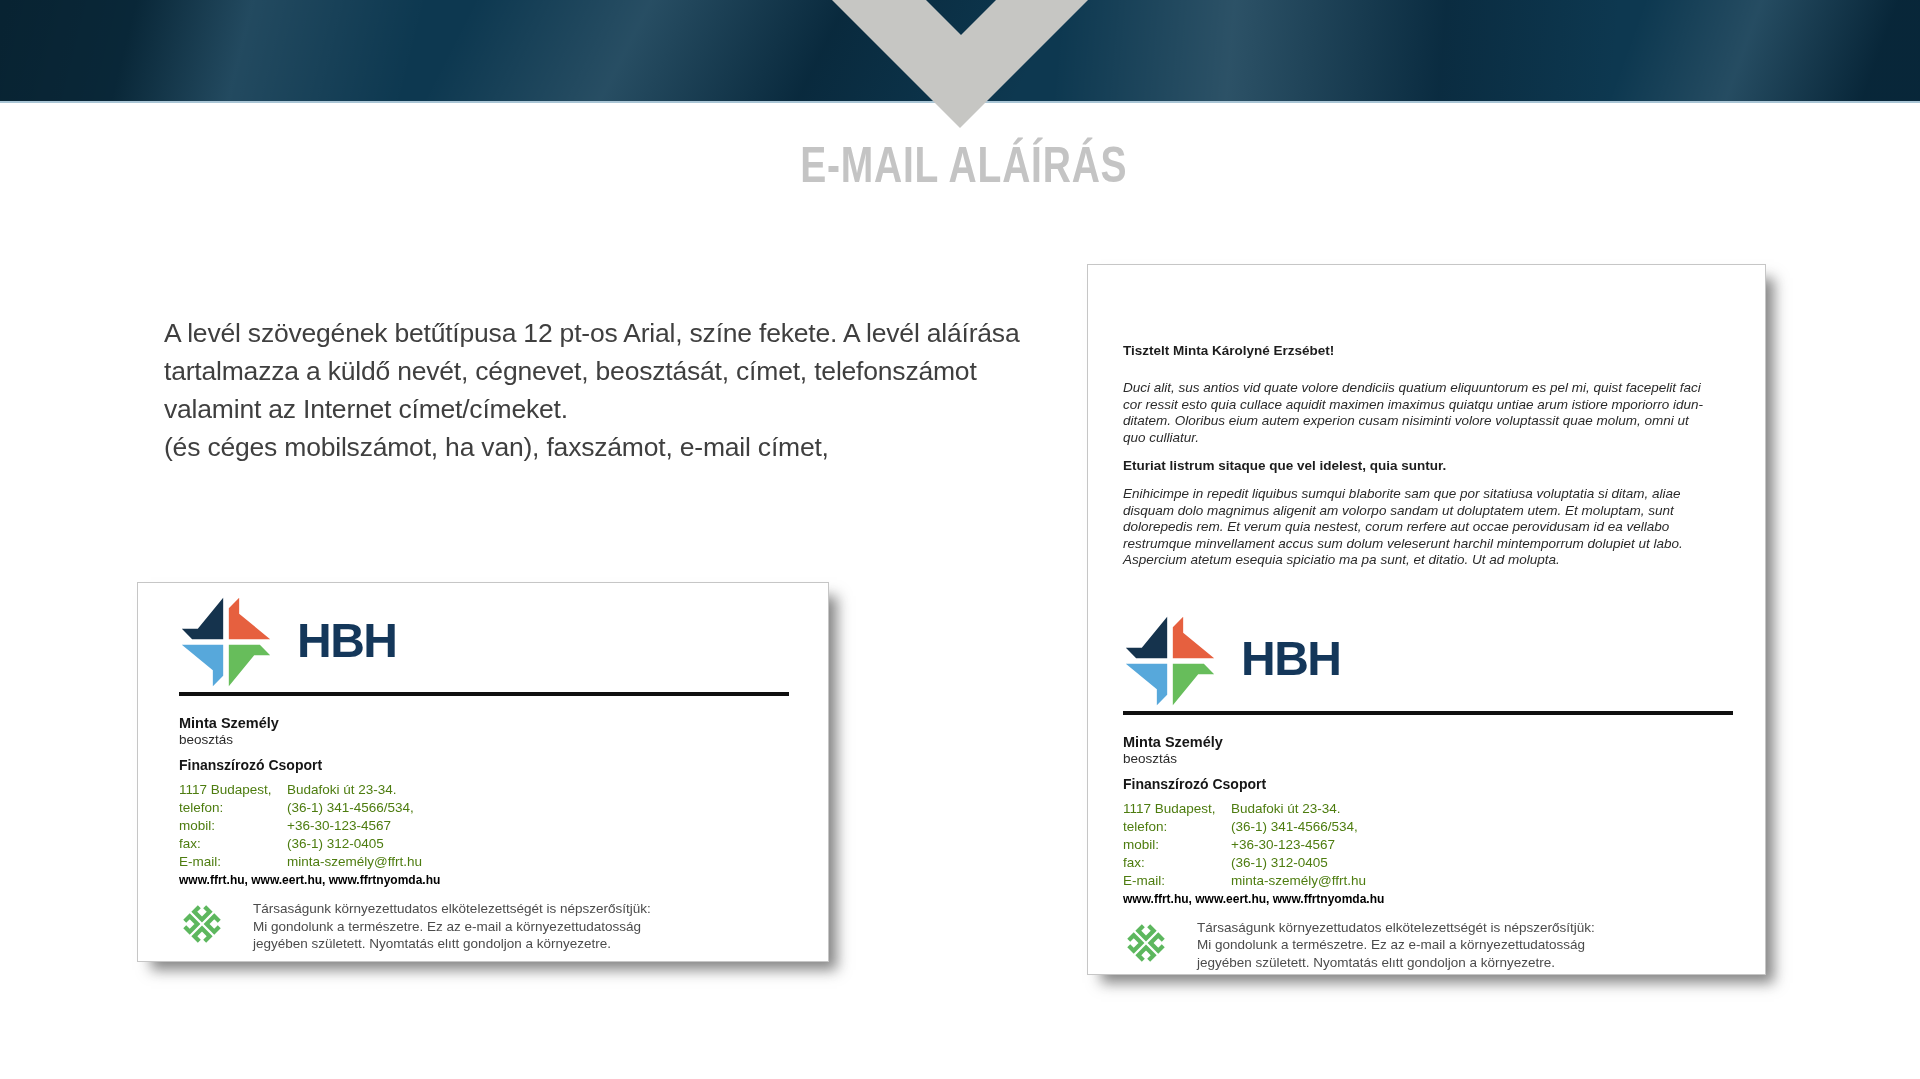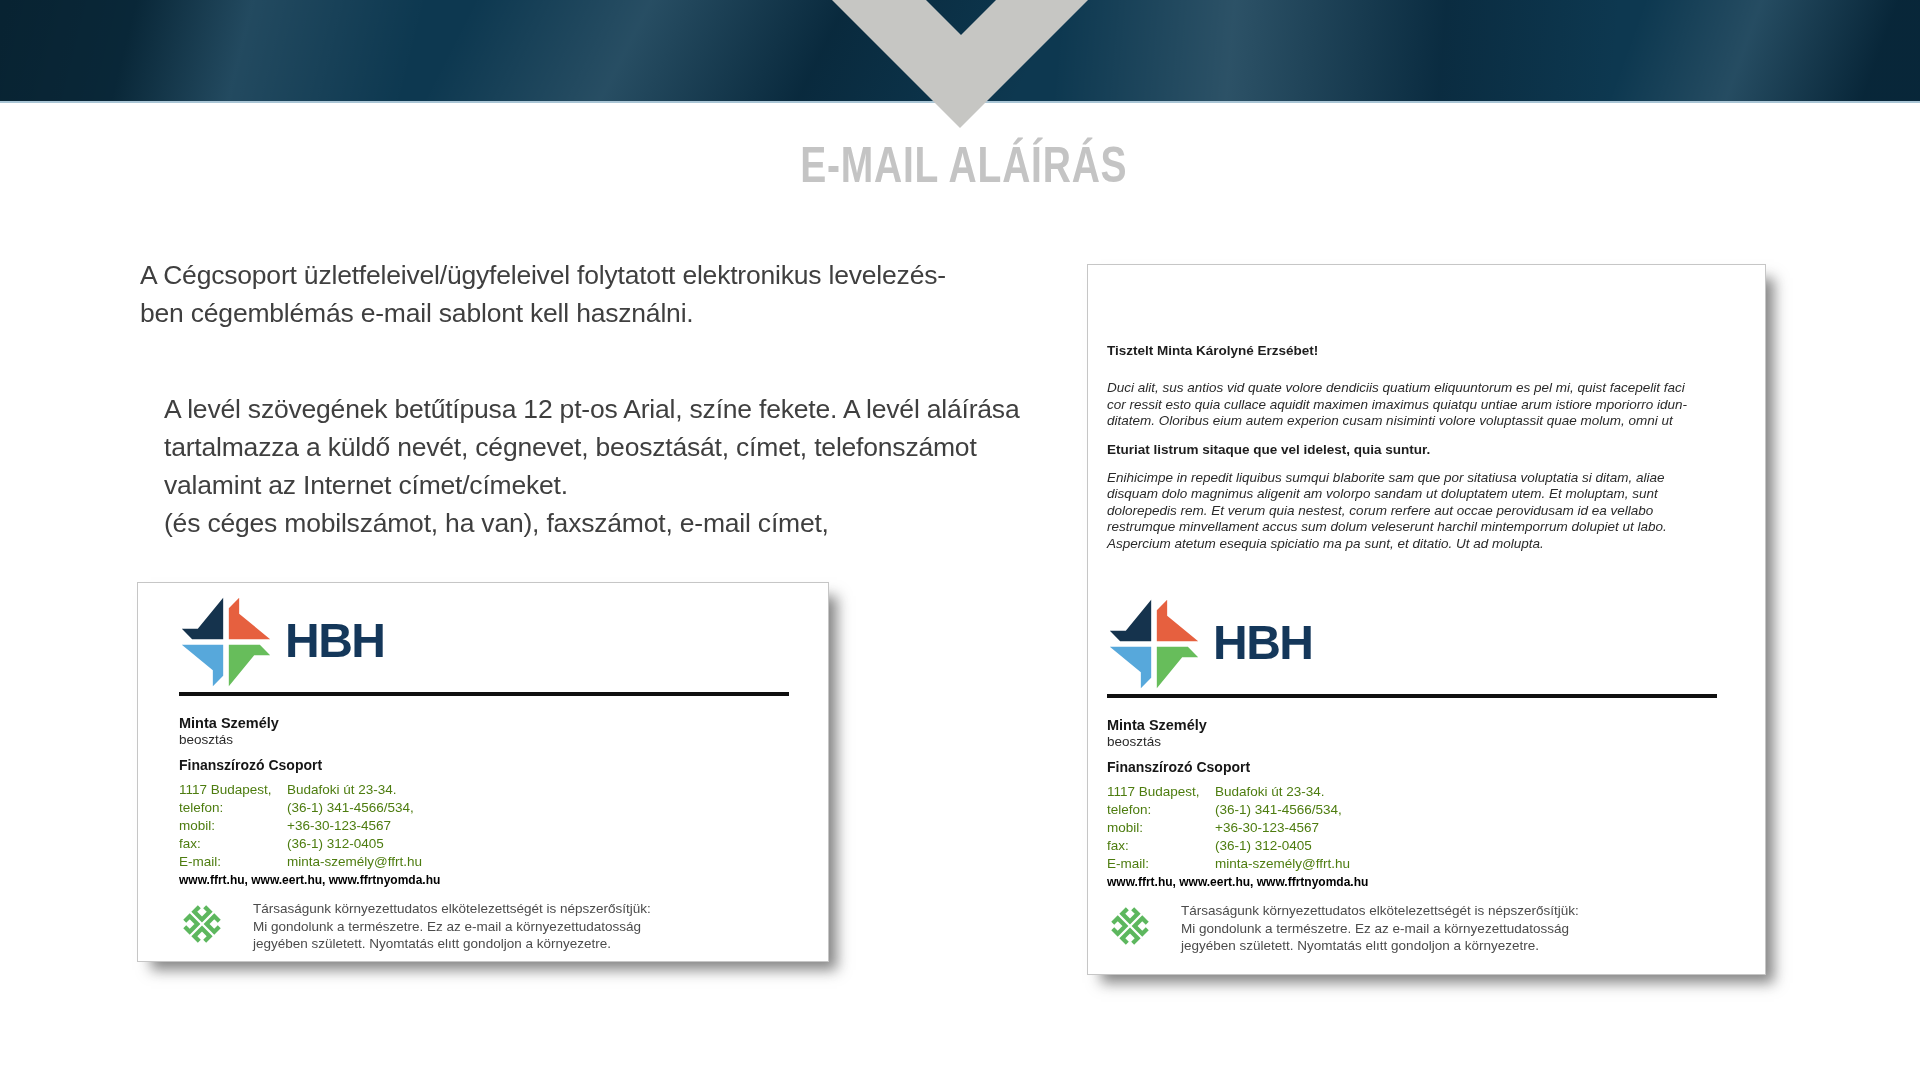--- a/index.html
+++ b/index.html
@@ -72,10 +72,6 @@
   </div>
 
   <div class="intro">
-    <div class="p1">
-      <div>A Cégcsoport üzletfeleivel/ügyfeleivel folytatott elektronikus levelezés-</div>
-      <div>ben cégemblémás e-mail sablont kell használni.</div>
-    </div>
     <div class="p2">
       <div>A levél szövegének betűtípusa 12 pt-os Arial, színe fekete. A levél aláírása</div>
       <div>tartalmazza a küldő nevét, cégnevet, beosztását, címet, telefonszámot</div>

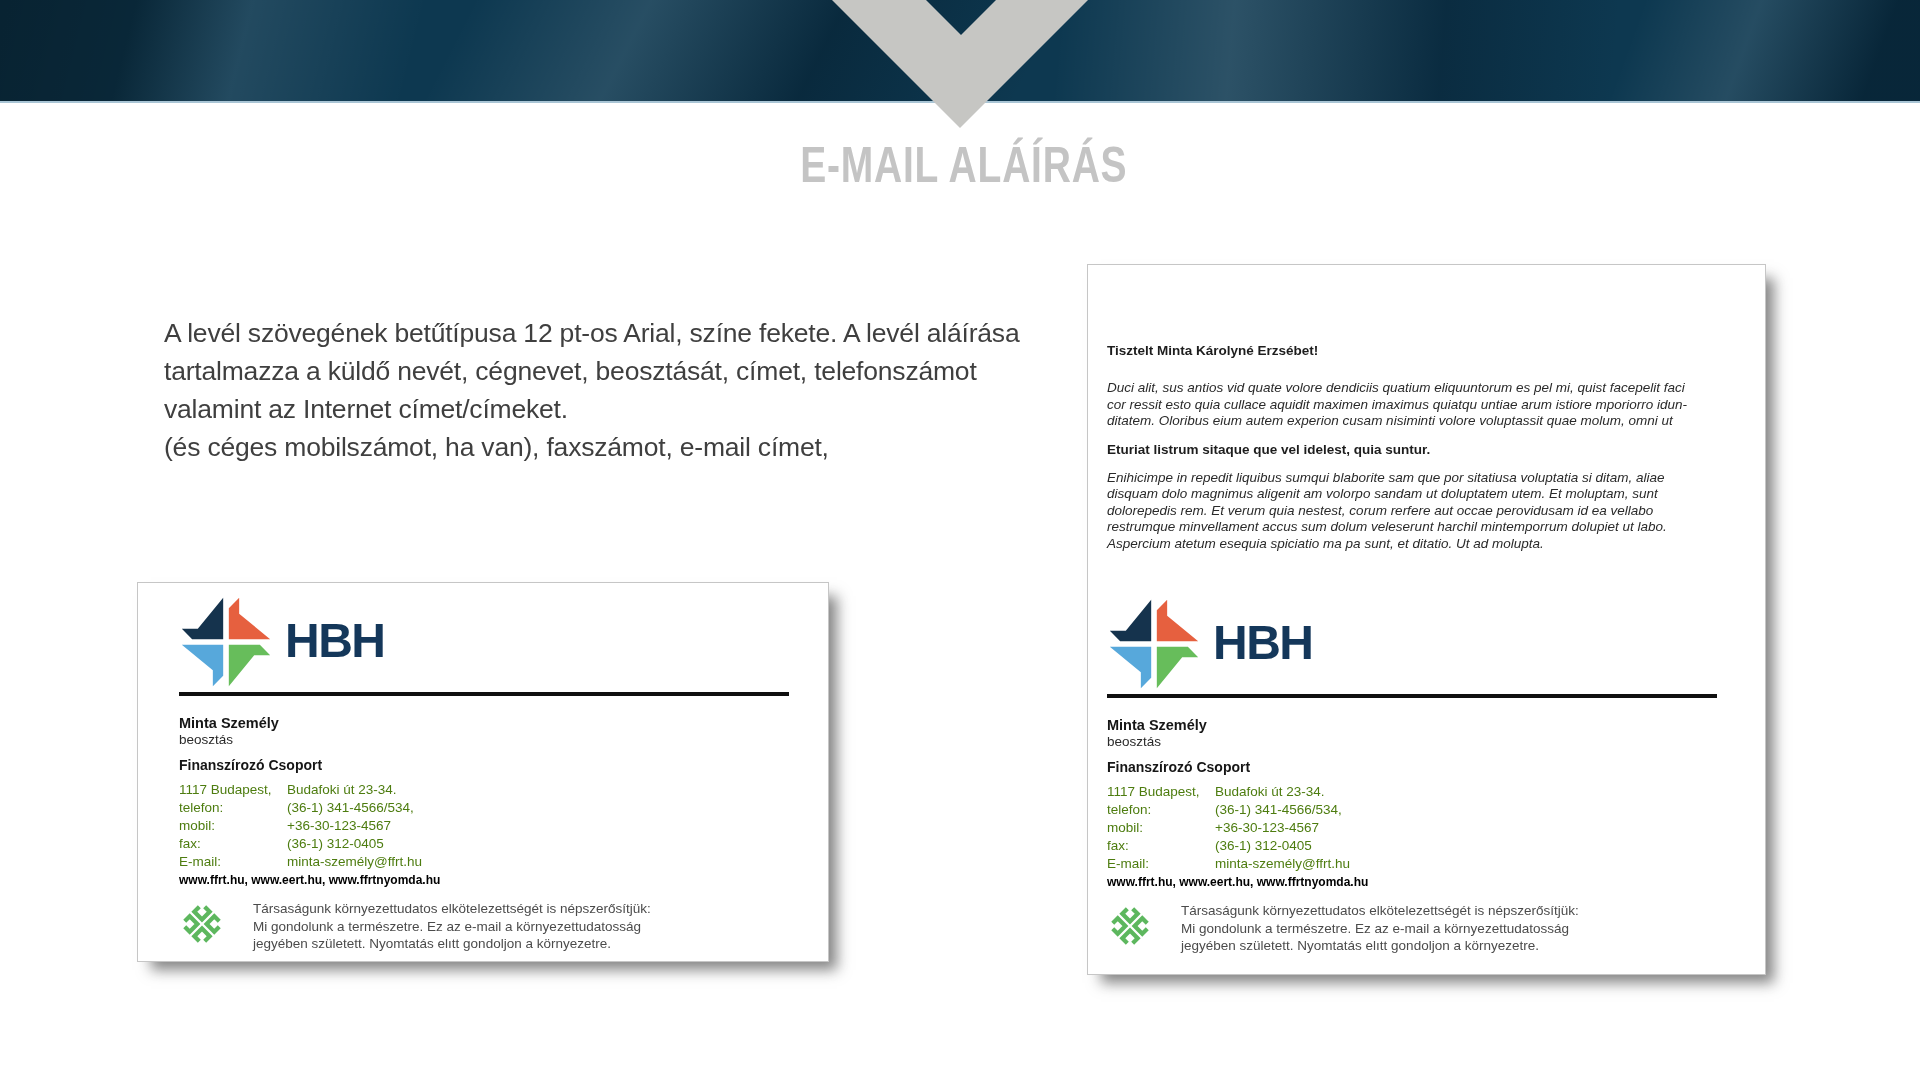--- a/index.html
+++ b/index.html
@@ -32,7 +32,7 @@
   .card{position:absolute;background:#ffffff;border:1px solid #c6c6c6;
         box-shadow:11px 11px 13px -3px rgba(35,35,35,.55);}
   .card-left{left:137px;top:582px;width:692px;height:380px;padding:0 41px;box-sizing:border-box;}
-  .card-right{left:1087px;top:264px;width:679px;height:711px;padding:0 19px;box-sizing:border-box;}
+  .card-right{left:1087px;top:264px;width:679px;height:711px;padding:0 35px;box-sizing:border-box;}
 
   
   .email-greeting{margin-top:78px;font-size:13.5px;font-weight:bold;color:#1d1d1d;}

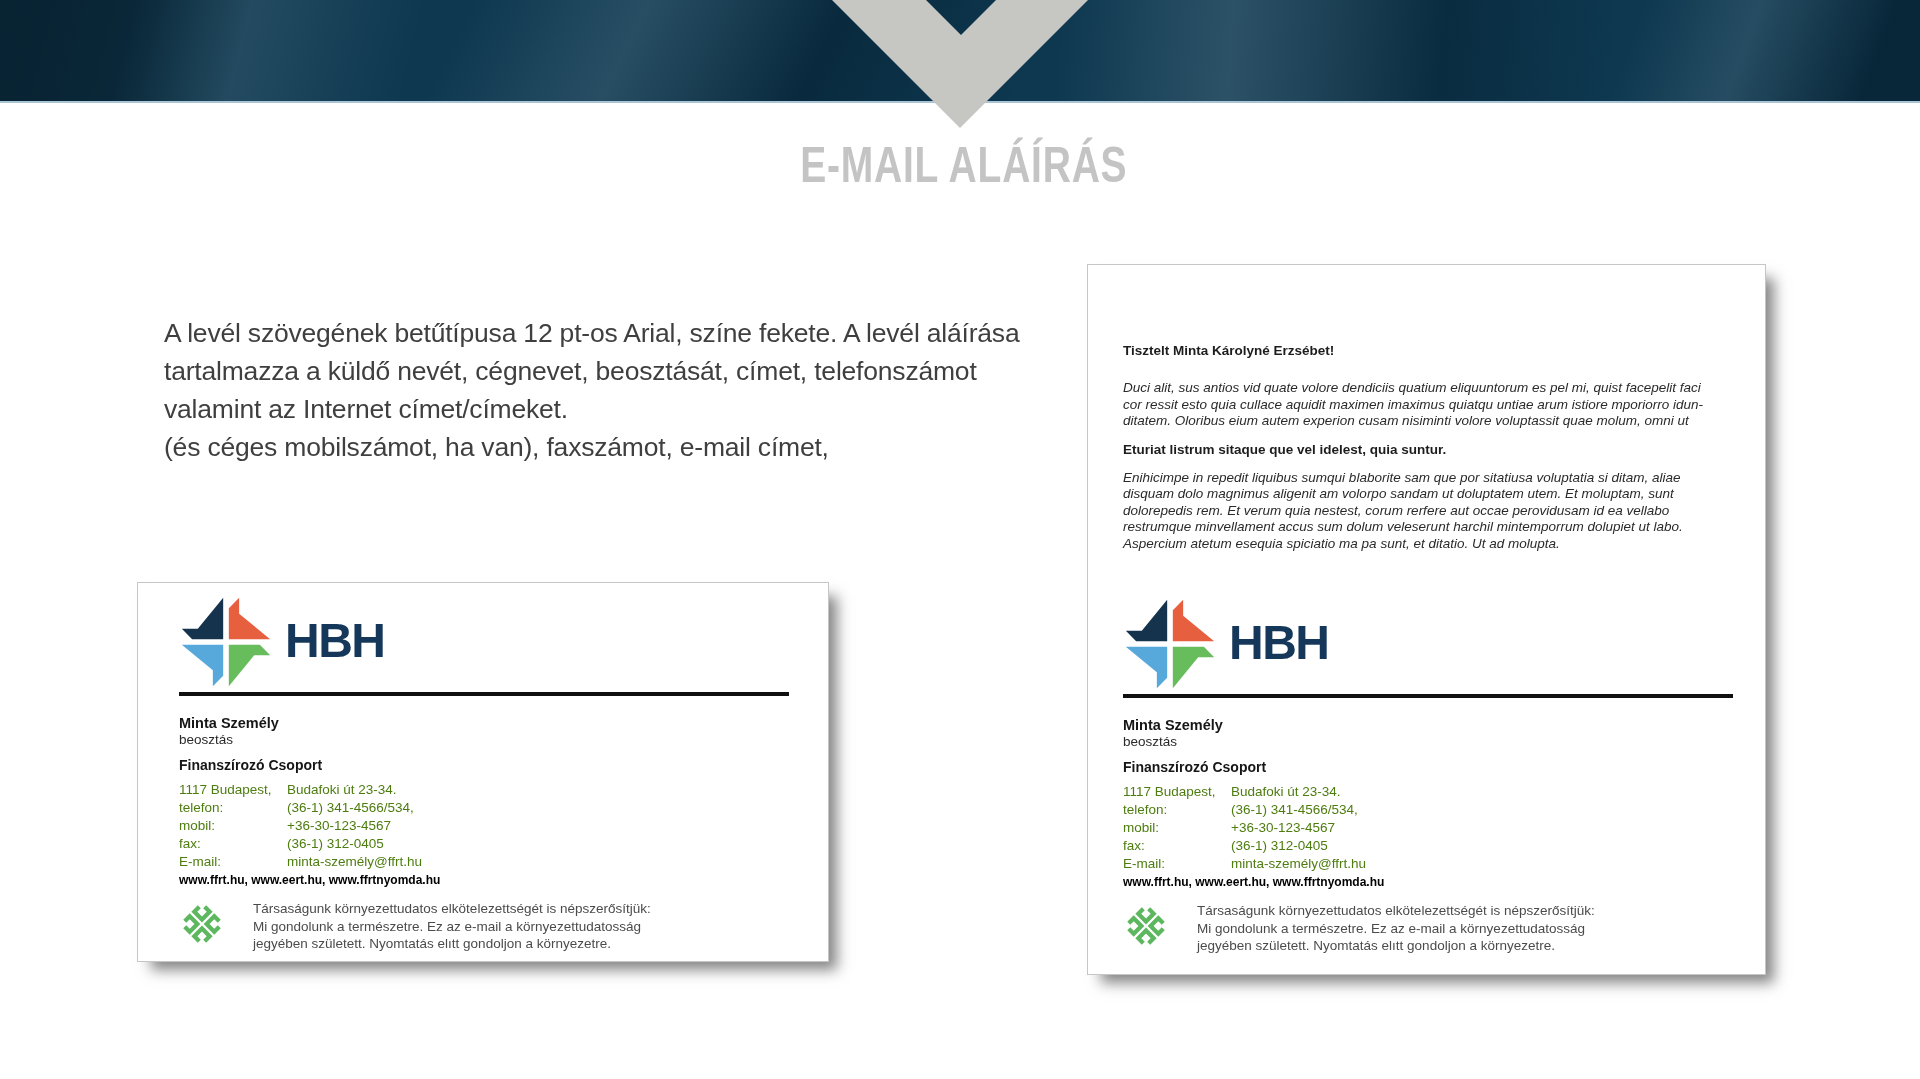--- a/index.html
+++ b/index.html
@@ -148,6 +148,7 @@
       <div>Duci alit, sus antios vid quate volore dendiciis quatium eliquuntorum es pel mi, quist facepelit faci</div>
       <div>cor ressit esto quia cullace aquidit maximen imaximus quiatqu untiae arum istiore mporiorro idun-</div>
       <div>ditatem. Oloribus eium autem experion cusam nisiminti volore voluptassit quae molum, omni ut</div>
+      <div>quo culliatur.</div>
     </div>
 
     <div class="email-subject">Eturiat listrum sitaque que vel idelest, quia suntur.</div>

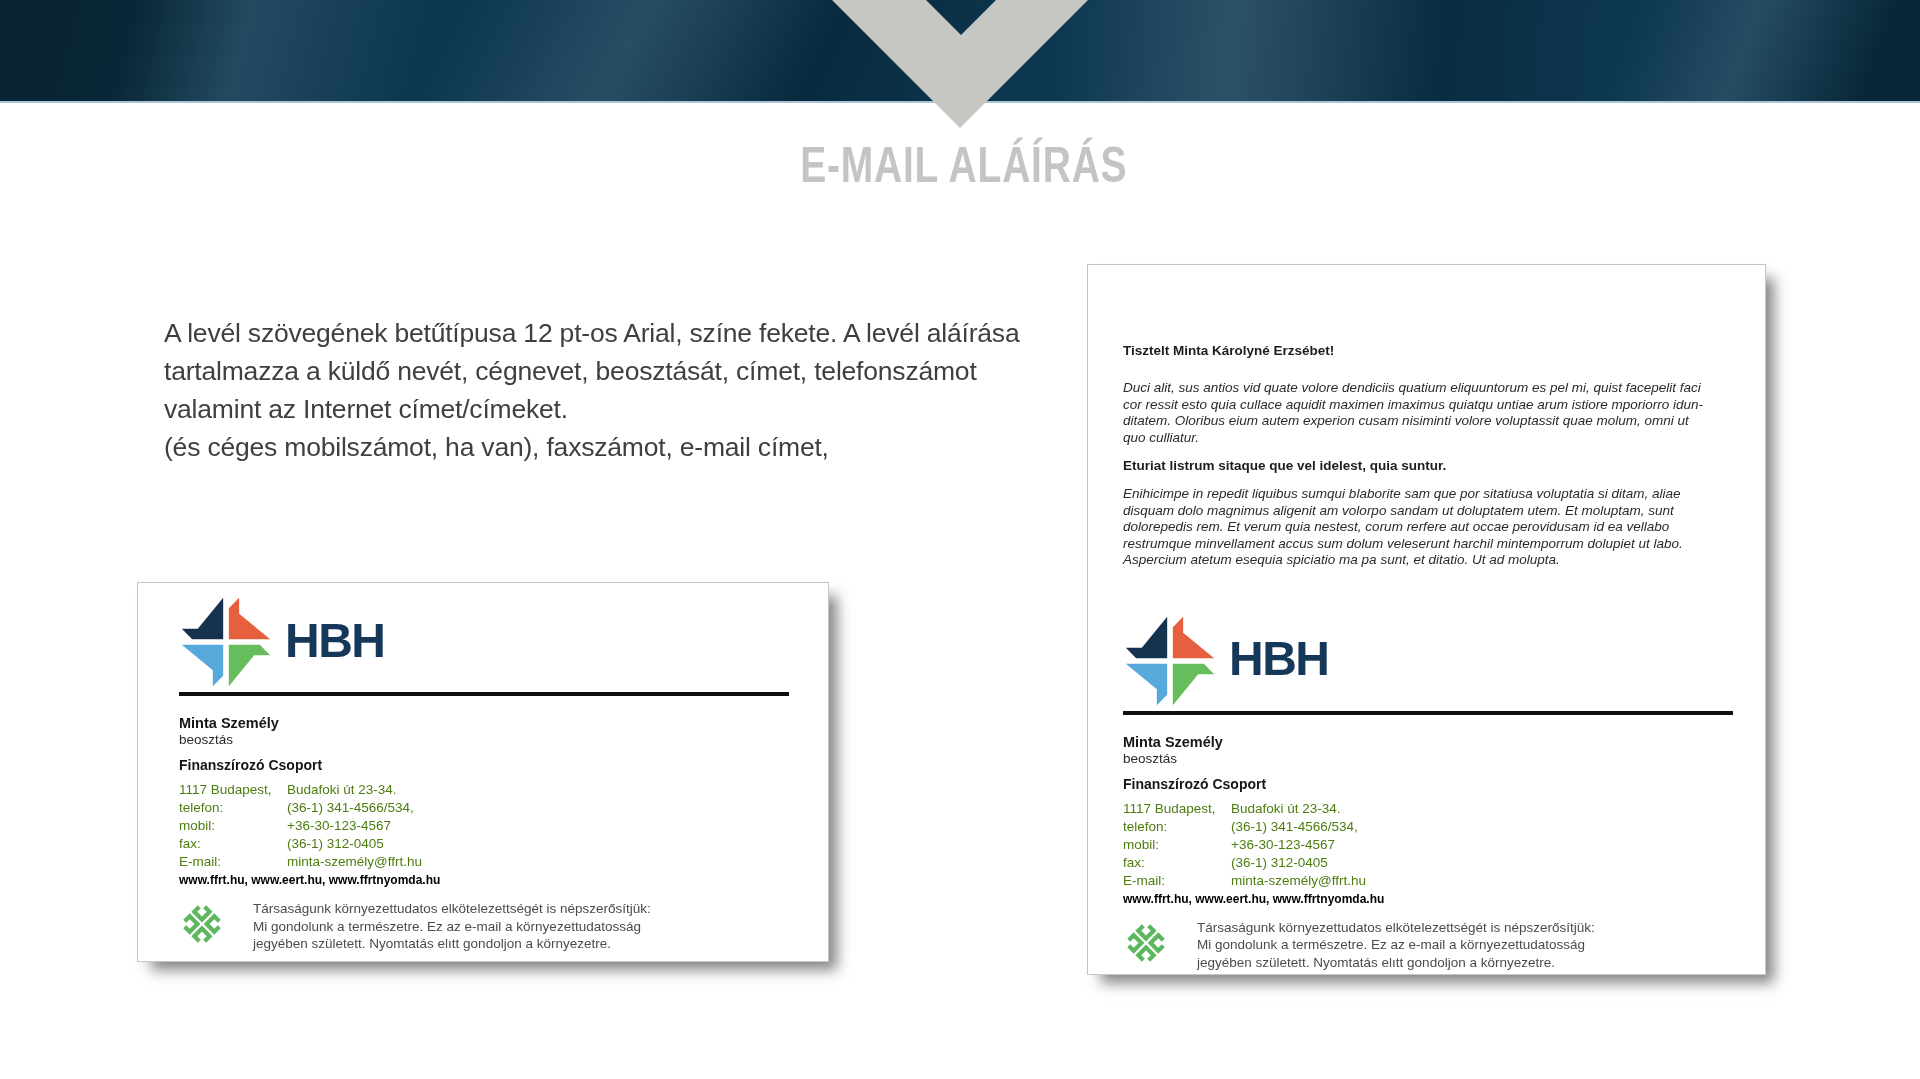--- a/index.html
+++ b/index.html
@@ -43,7 +43,7 @@
   
   .sig-logo{display:flex;align-items:center;margin-top:12px;}
   .card-right .sig-logo{margin-top:45px;}
-  .sig-logo-text{font-size:48px;font-weight:bold;color:#14375a;letter-spacing:-1.5px;margin-left:12px;margin-top:-4px;}
+  .sig-logo-text{font-size:48px;font-weight:bold;color:#14375a;letter-spacing:-1.5px;margin-left:24px;margin-top:-4px;}
   .sig-rule{height:4px;background:#101010;margin-top:3px;width:610px;}
   .sig-name{margin-top:19px;font-size:14.5px;font-weight:bold;color:#161616;}
   .sig-pos{font-size:13.5px;color:#2a2a2a;margin-top:1px;}

